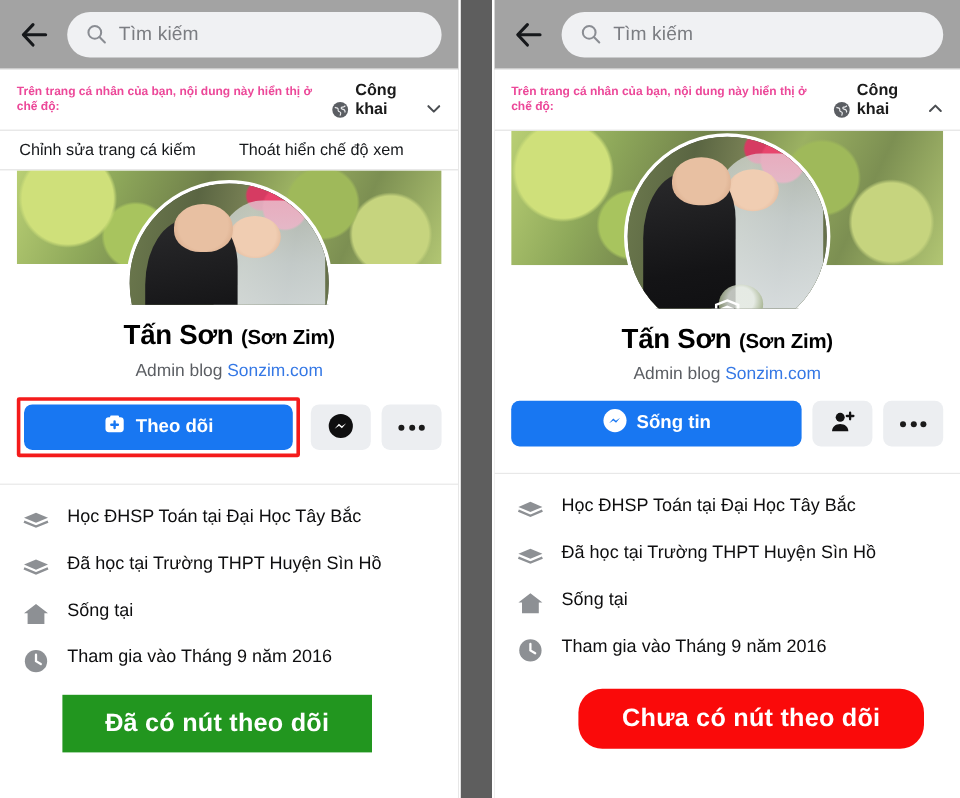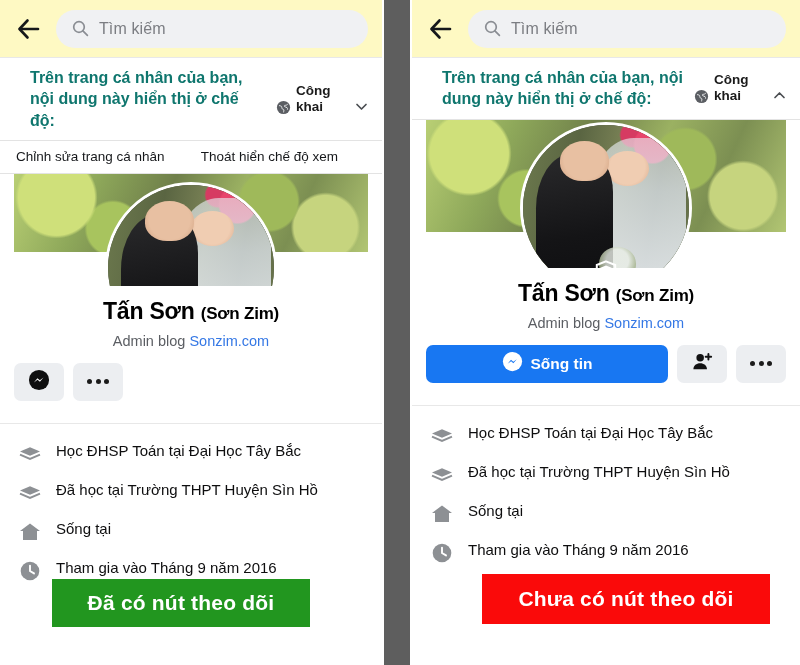--- a/index.html
+++ b/index.html
@@ -40,7 +40,7 @@
     display: flex; align-items: center;
     padding: 0 14px 0 16px;
     gap: 14px;
-    background: #fef9c3;
+    background: #a3a3a3;
     border-bottom: 1px solid #e8e8e8;
   }
   .back-icon { width: 26px; height: 26px; flex: 0 0 26px; display:block; }

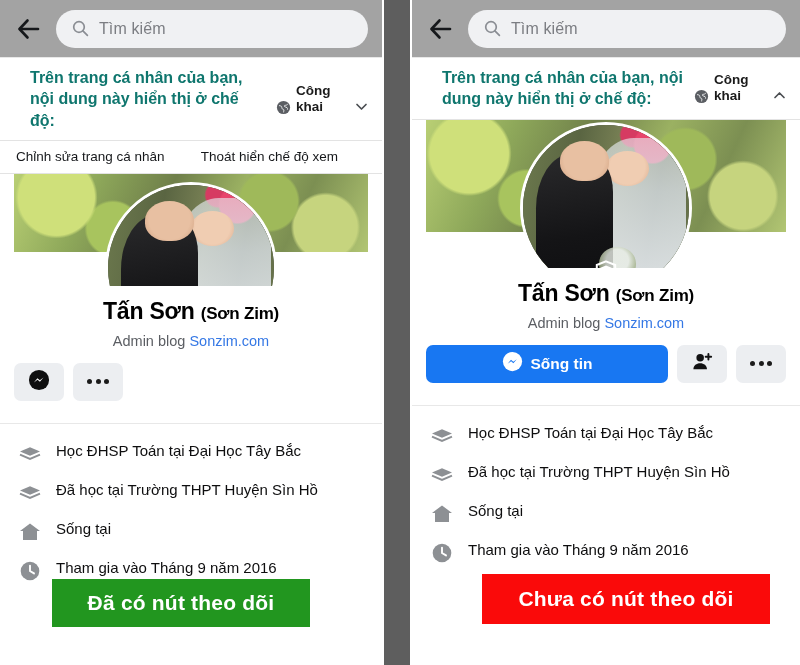--- a/index.html
+++ b/index.html
@@ -70,11 +70,10 @@
   }
   .privacy-text {
     flex: 1 1 auto;
-    font-size: 16px;
+    font-size: 10px;
     font-weight: bold;
-    color: #0f766e;
+    color: #ec4899;
     line-height: 1.33;
-    margin-left: 16px;
   }
   .privacy-val {
     display: flex; align-items: flex-end; gap: 5px;

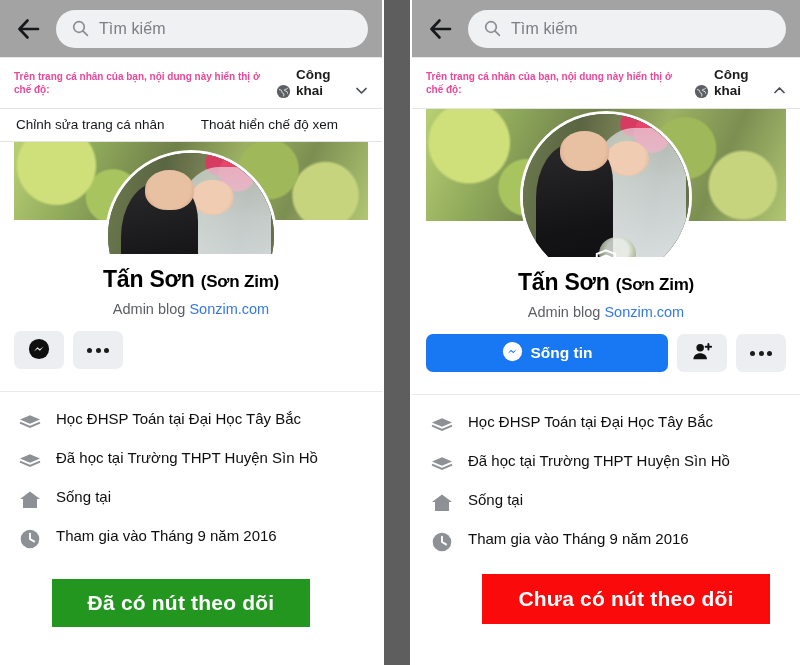--- a/index.html
+++ b/index.html
@@ -290,7 +290,7 @@
     </div>
 
     <div class="editrow">
-      <span class="editrow-item">Chỉnh sửa trang cá nhân</span>
+      <span class="editrow-item">Chỉnh sửa trang cá kiếm</span>
       <span class="editrow-item">Thoát hiển chế độ xem</span>
     </div>
 

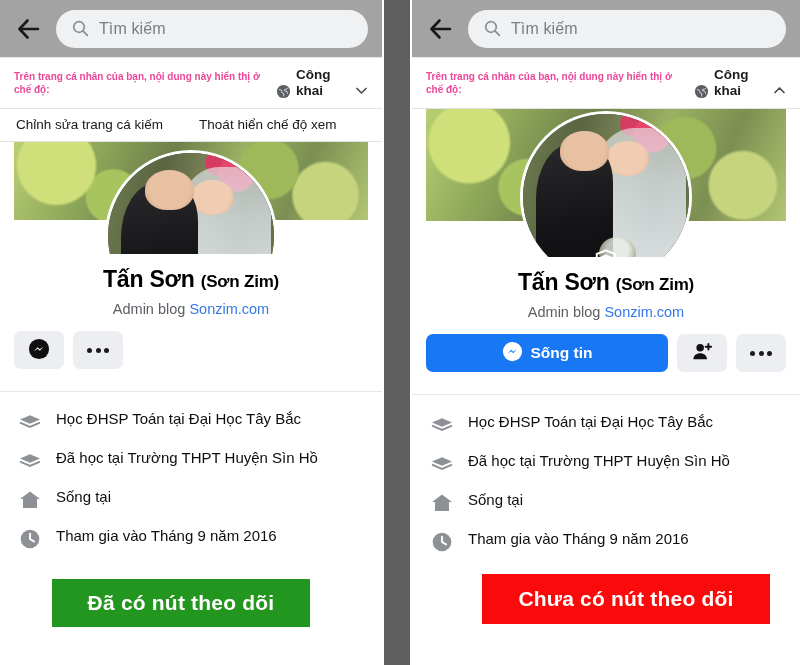--- a/index.html
+++ b/index.html
@@ -322,6 +322,18 @@
     </div>
 
     <div class="actions">
+      <div class="follow-hl">
+        <button class="btn-primary">
+          <span>
+            <svg viewBox="0 0 20 20" width="19" height="19">
+                <rect x="2" y="4" width="16" height="13" rx="3" fill="#ffffff"></rect>
+                <rect x="6" y="2.4" width="8" height="3" rx="1.2" fill="#ffffff"></rect>
+                <path d="M10 7.6v5.8M7.1 10.5h5.8" stroke="#1877f2" stroke-width="2.1" stroke-linecap="round"></path>
+              </svg>
+          </span>
+          <span>Theo dõi</span>
+        </button>
+      </div>
       <button class="btn-ghost">
         <span>
           <svg viewBox="0 0 24 24" width="22" height="22">

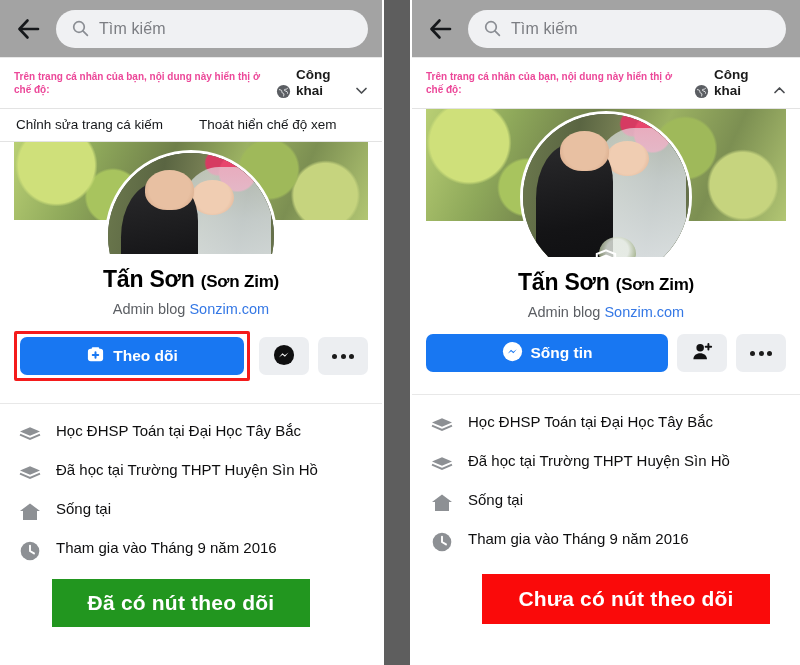--- a/index.html
+++ b/index.html
@@ -530,7 +530,7 @@
       </div>
     </div>
 
-    <div class="callout red" style="left:70px; top:574px; width:288px; height:50px;">Chưa có nút theo dõi</div>
+    <div class="callout red" style="left:70px; top:574px; width:288px; height:50px;border-radius:20px;">Chưa có nút theo dõi</div>
   </div>
 
 </div>

